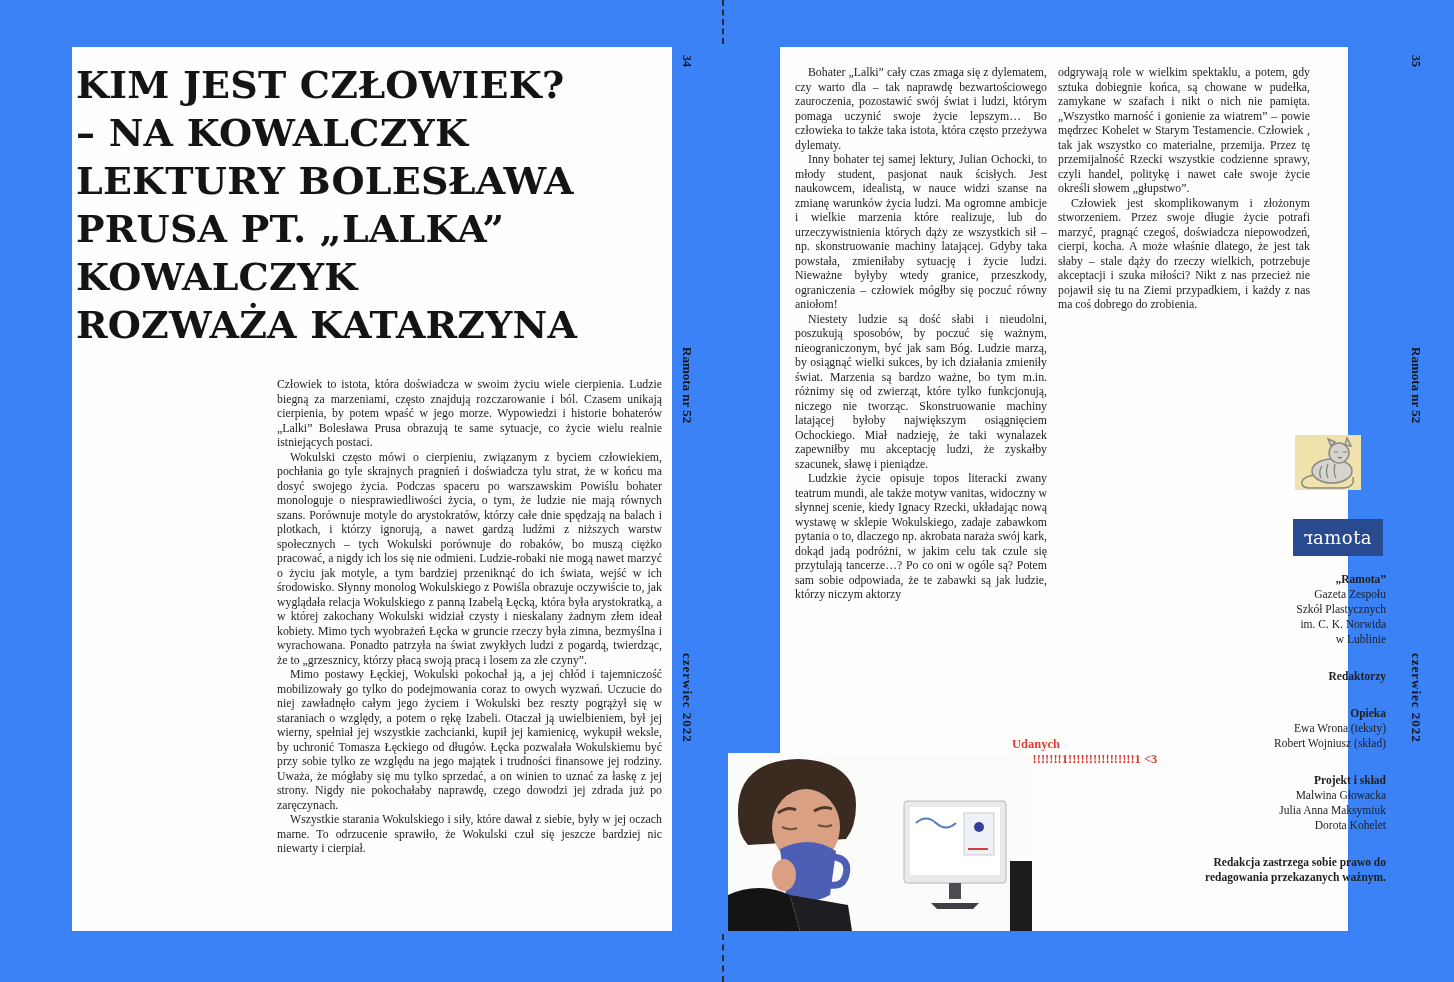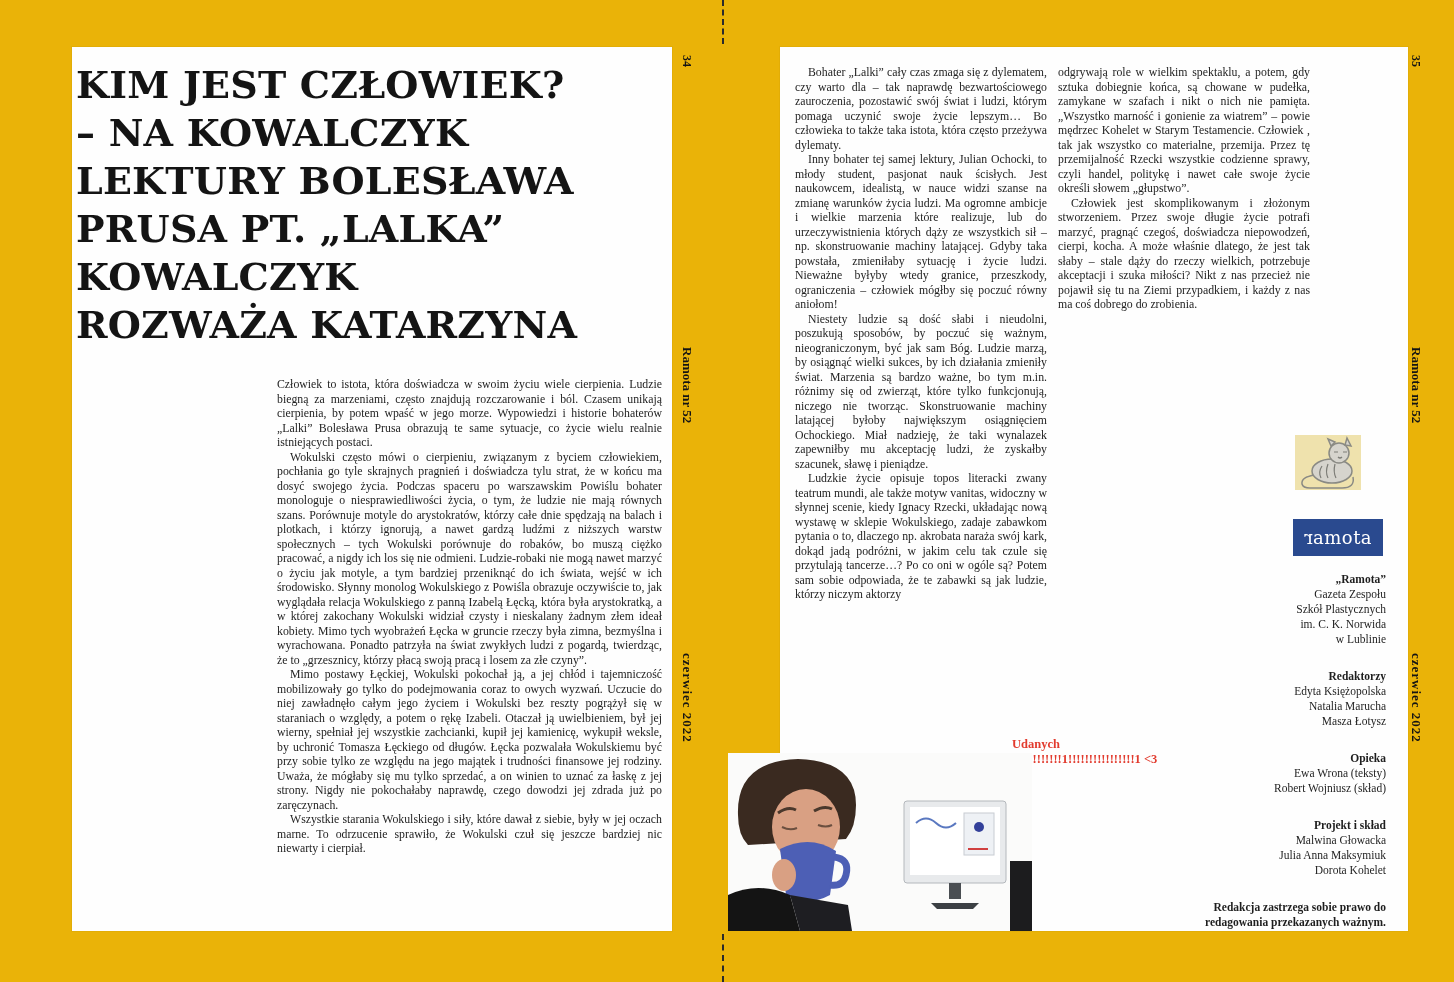--- a/index.html
+++ b/index.html
@@ -5,7 +5,7 @@
   html,body{margin:0;padding:0;background:#b98a2e;}
   .canvas{
     position:relative;width:1454px;height:982px;overflow:hidden;
-    background:#eab308;
+    background:#3b82f6;
     font-family:"Liberation Serif", serif;color:#1e1e1e;
   }
   

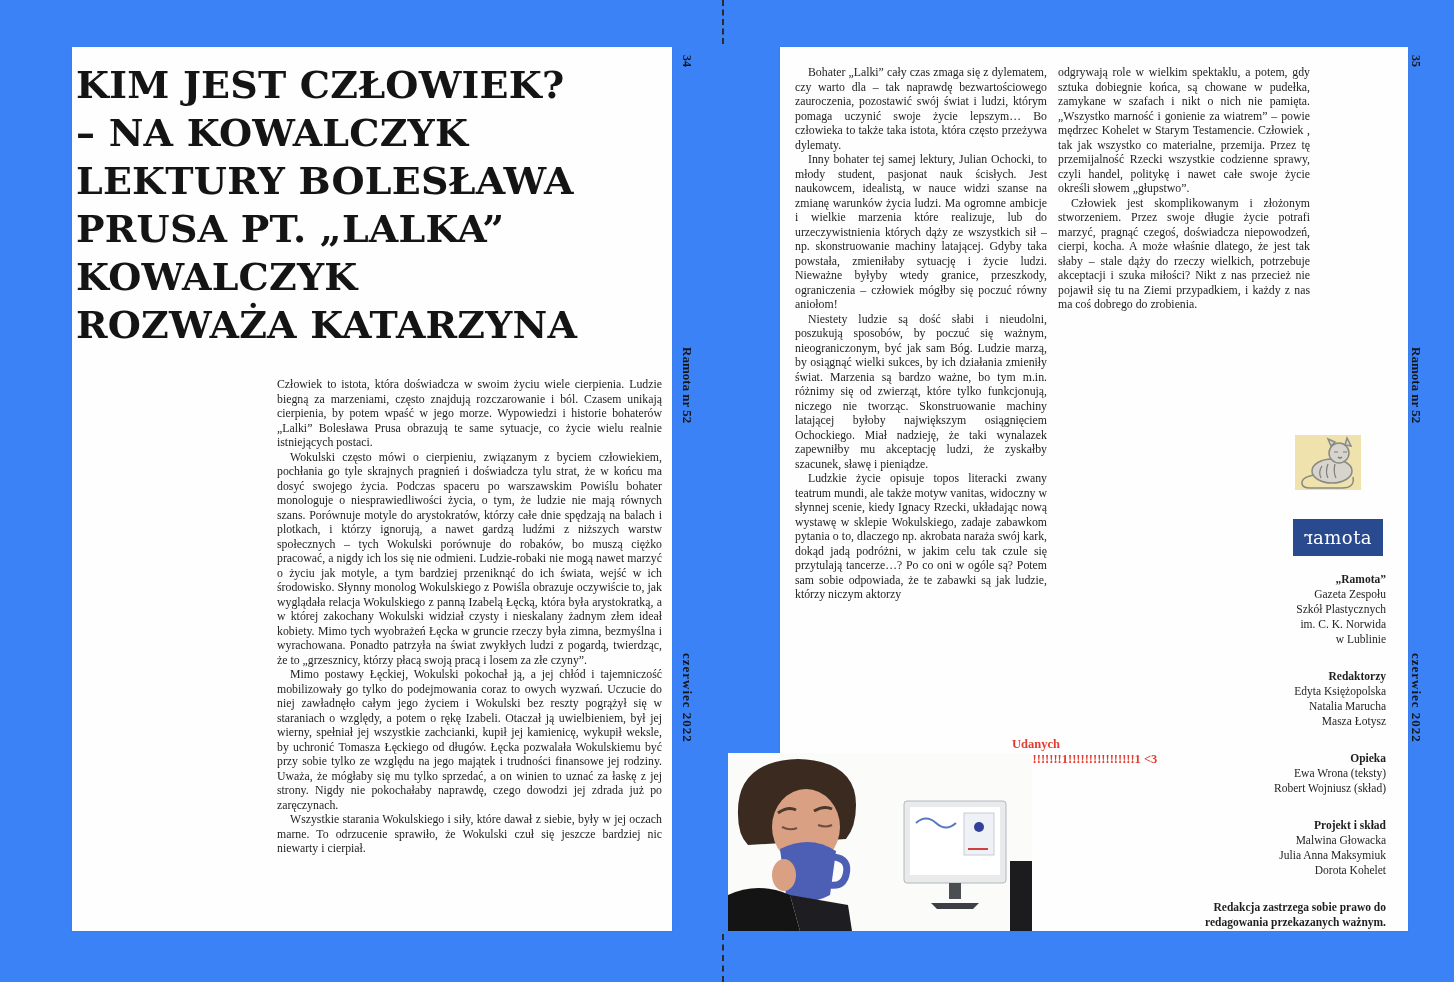--- a/index.html
+++ b/index.html
@@ -16,7 +16,7 @@
   
   .page{position:absolute;top:47px;height:884px;background:#fefefe;box-shadow:0 0 0 1px rgba(0,0,0,0.03);}
   .page-left{left:72px;width:600px;}
-  .page-right{left:780px;width:628px;}
+  .page-right{left:780px;width:568px;}
 
   
   .title{

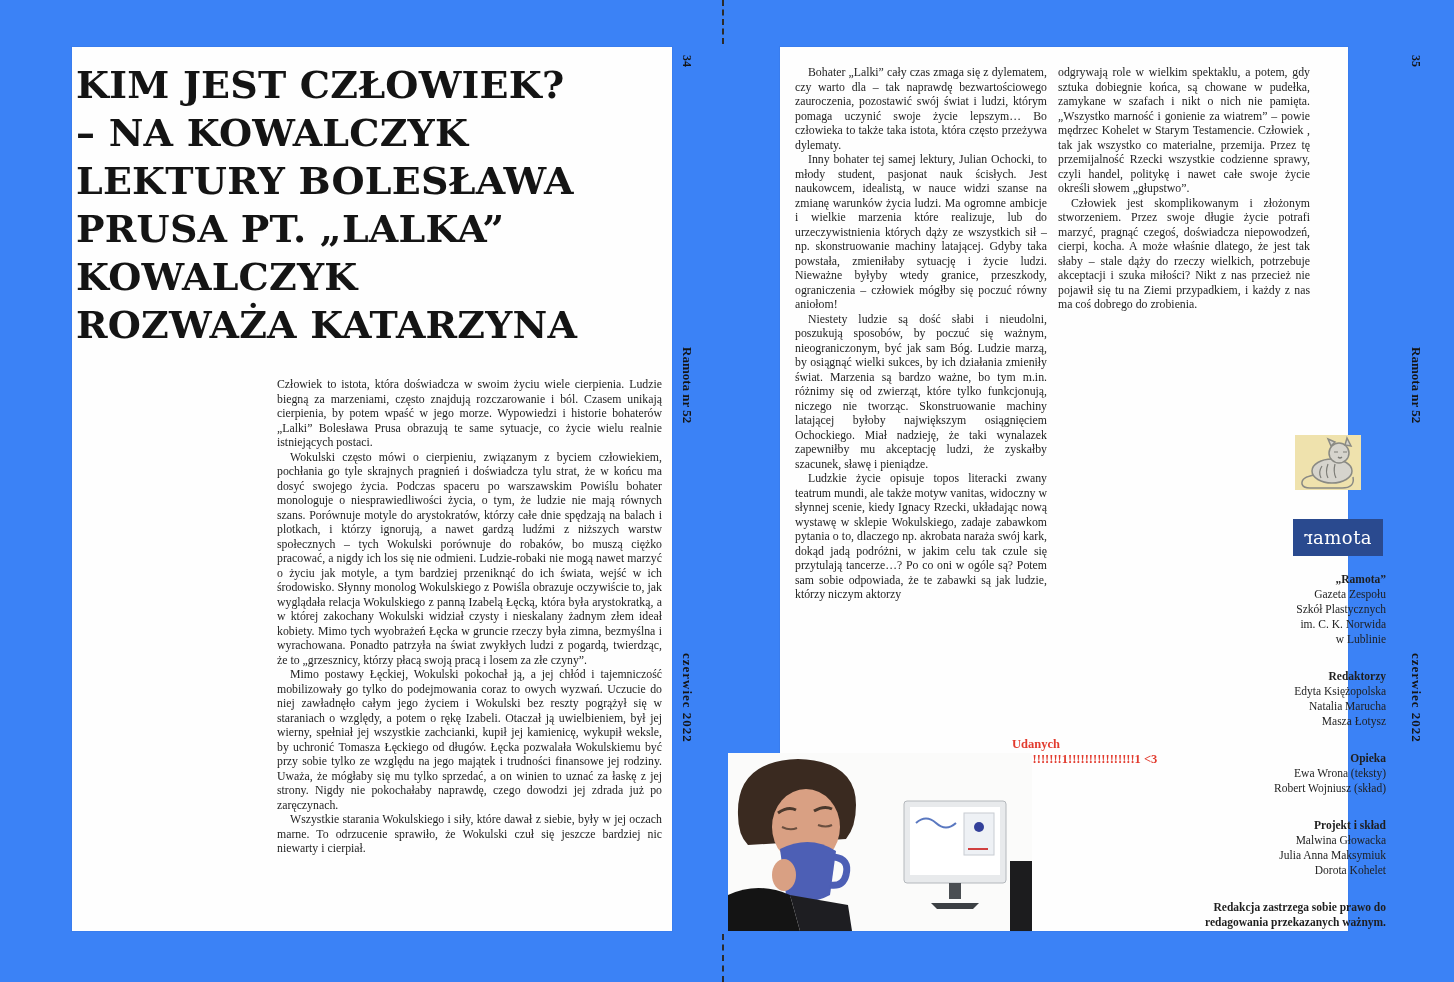--- a/index.html
+++ b/index.html
@@ -161,11 +161,6 @@
       </div>
     <div class="cred-sec">
       <div class="cred-head">Redaktorzy</div>
-      <div>
-          <div class="cred-line">Edyta Księżopolska</div>
-          <div class="cred-line">Natalia Marucha</div>
-          <div class="cred-line">Masza Łotysz</div>
-        </div>
     </div>
     <div class="cred-sec">
       <div class="cred-head">Opieka</div>

